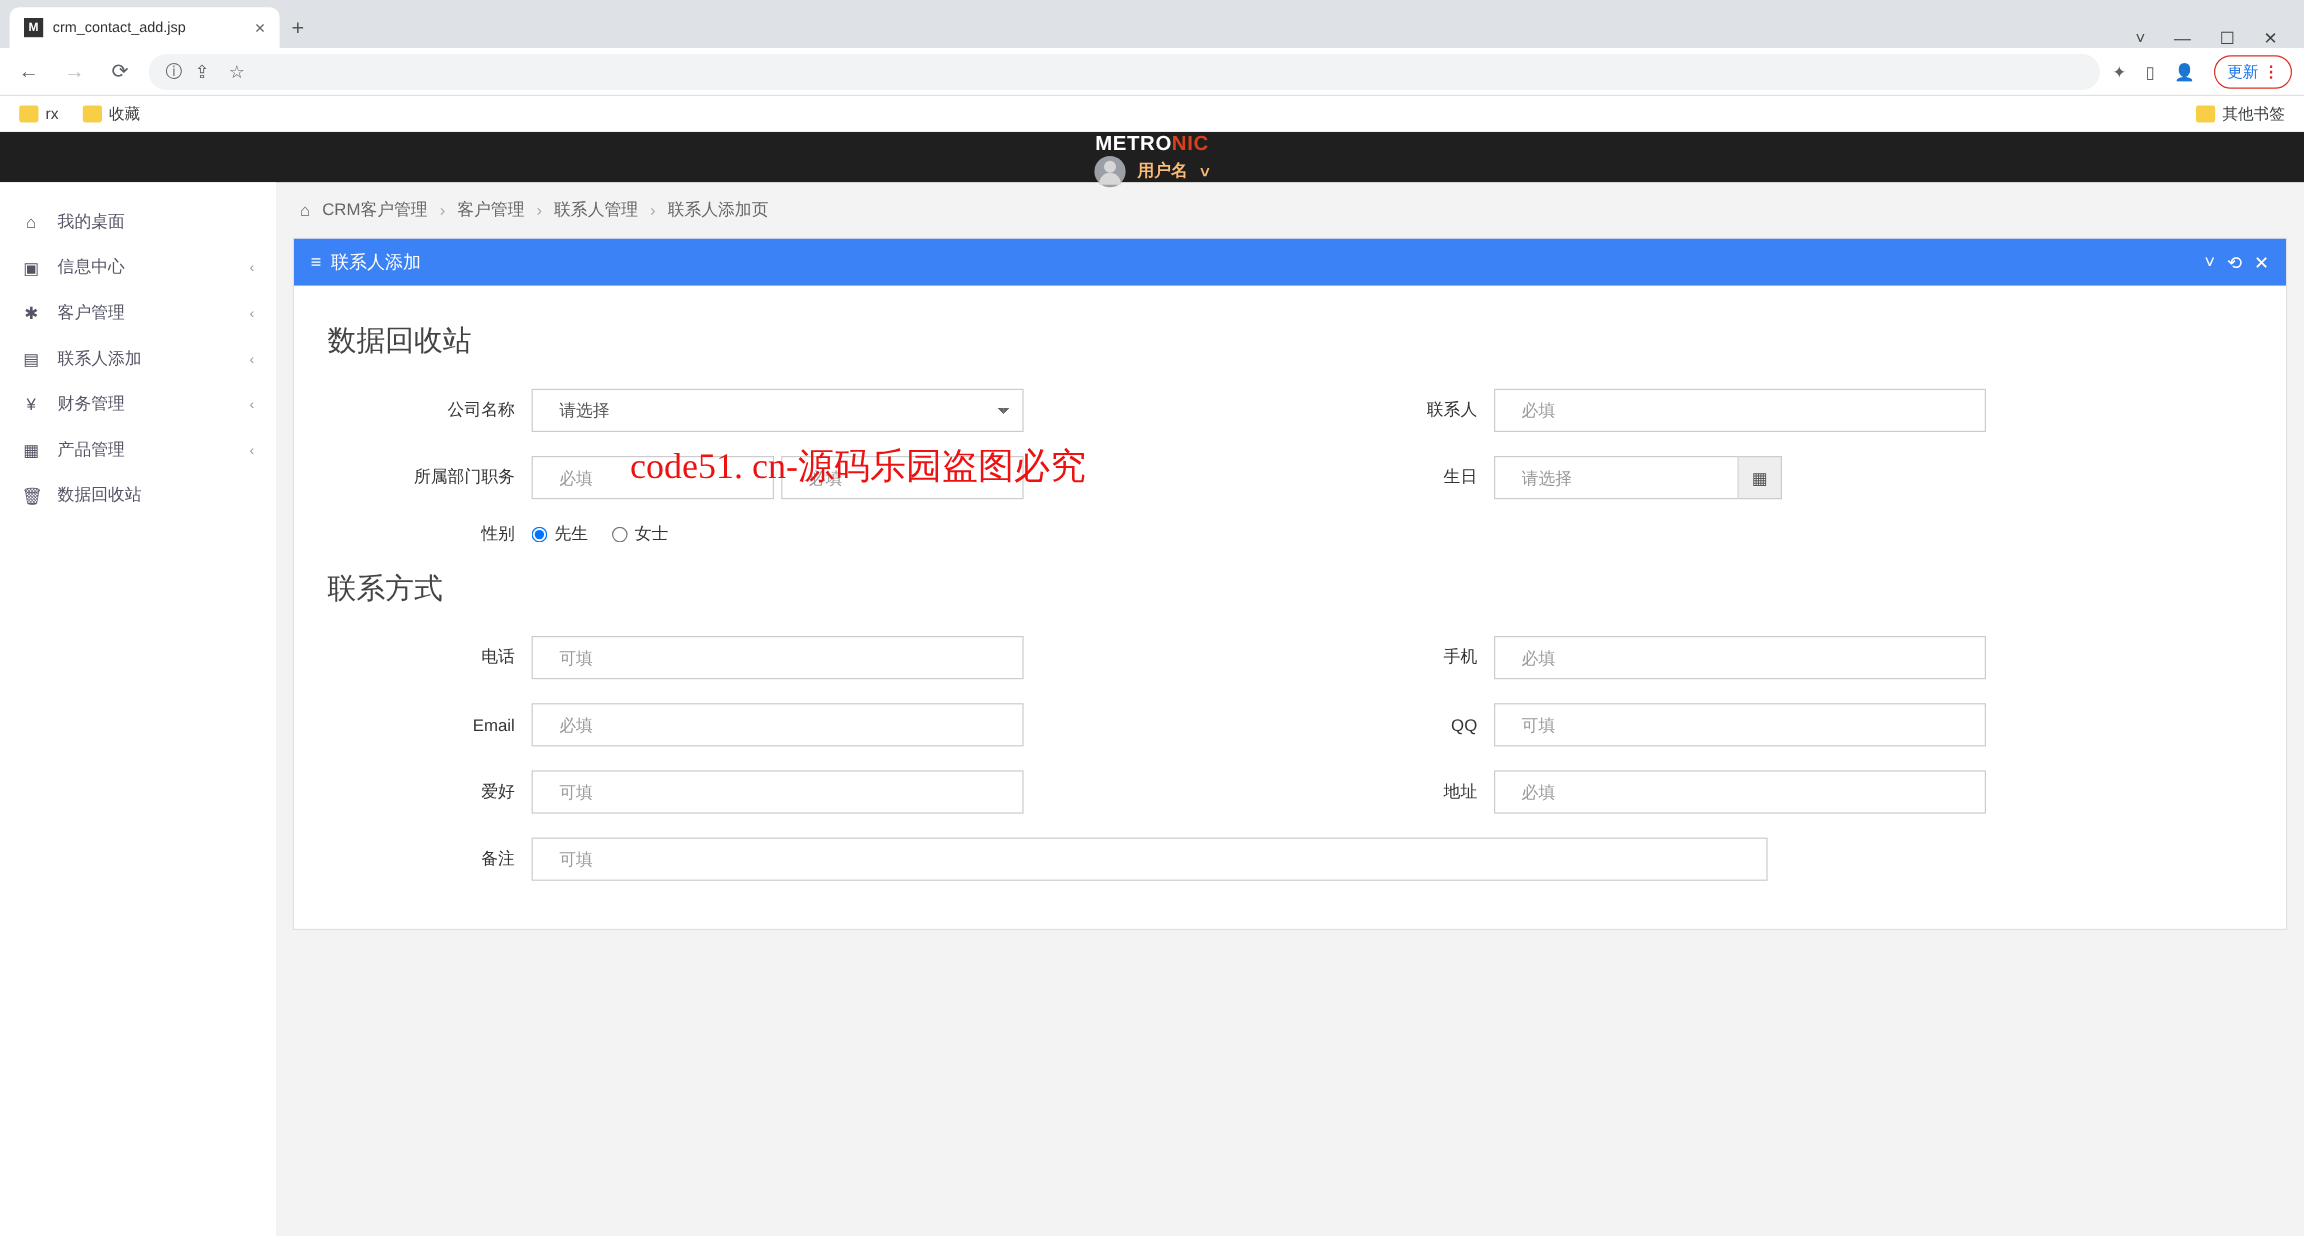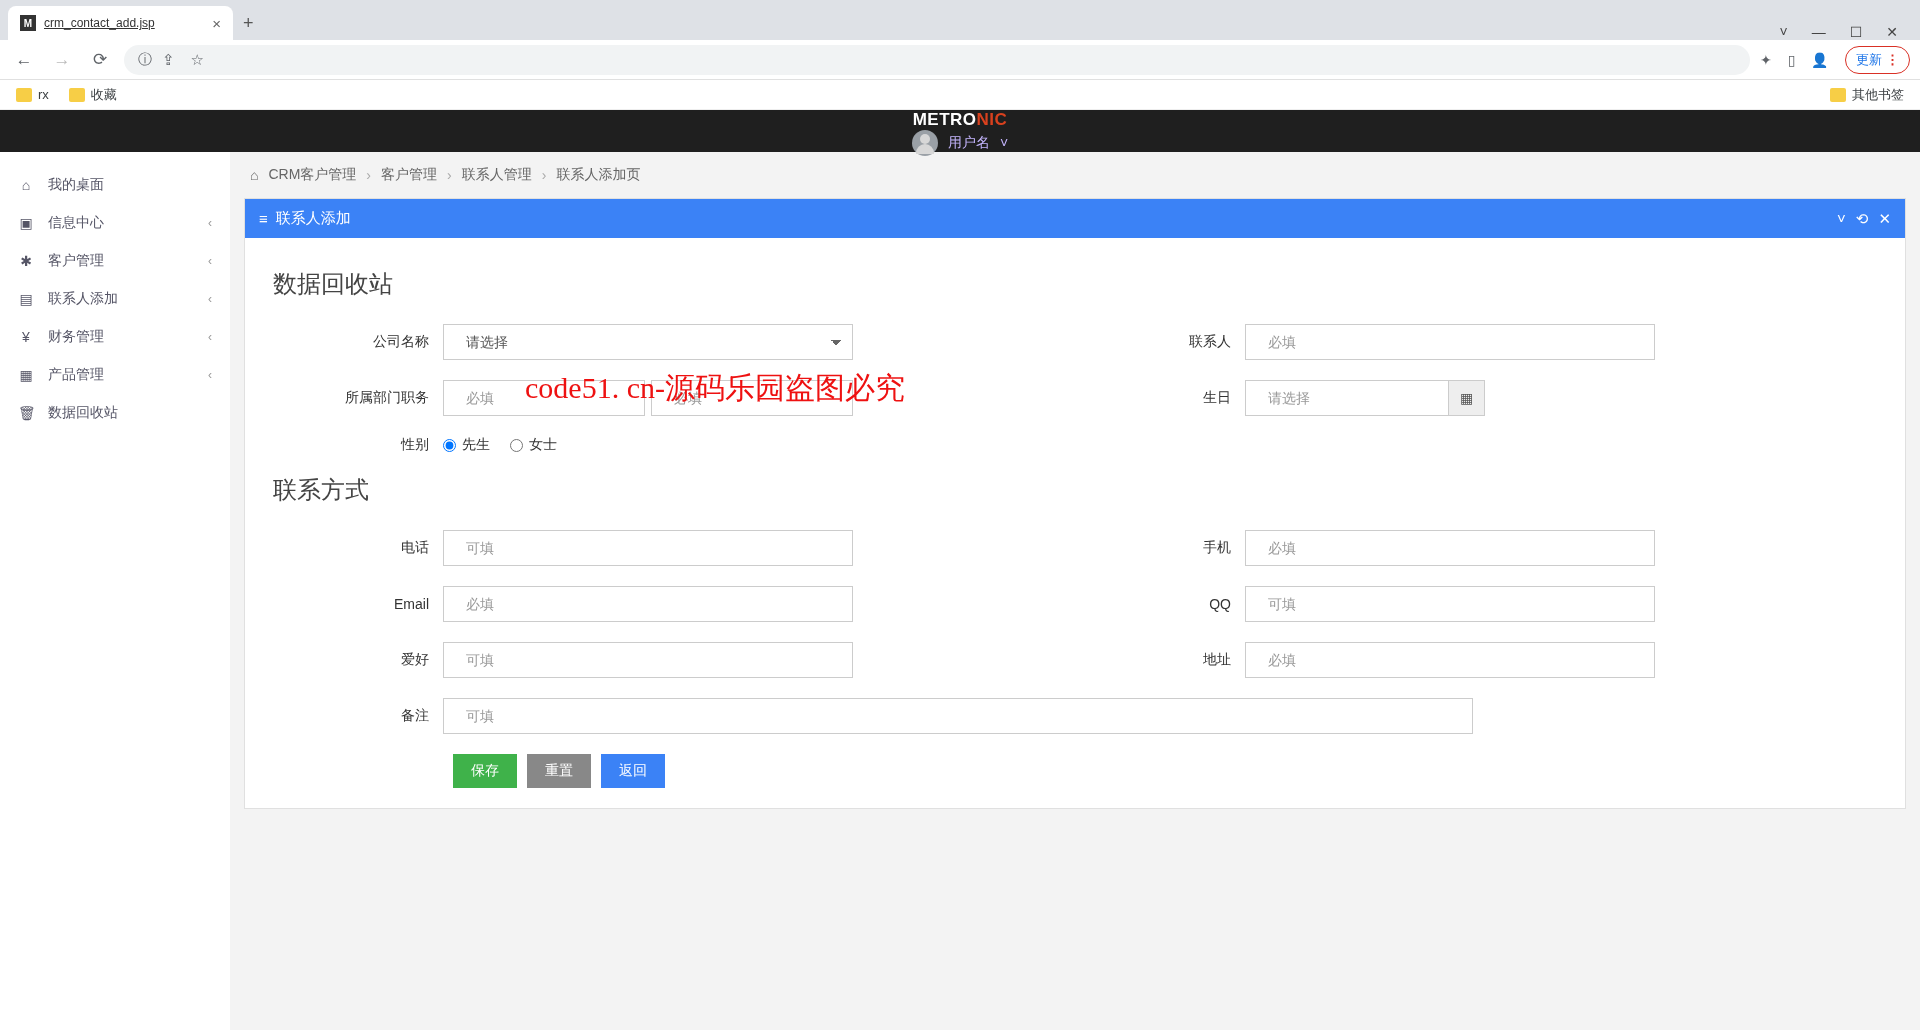--- a/index.html
+++ b/index.html
@@ -9,7 +9,7 @@
 .chrome-top { background: #dee1e6; height: 40px; display: flex; align-items: flex-end; padding: 0 8px; }
 .tab { background: #fff; border-radius: 8px 8px 0 0; padding: 8px 12px; display: flex; align-items: center; gap: 8px; width: 225px; height: 34px; font-size: 12px; }
 .tab-favicon { width: 16px; height: 16px; background: #333; color: #fff; display: flex; align-items: center; justify-content: center; font-size: 10px; font-weight: bold; }
-.tab-title { flex: 1; overflow: hidden; white-space: nowrap; text-decoration: underline; }
+.tab-title { flex: 1; overflow: hidden; white-space: nowrap; }
 .tab-close { color: #666; font-size: 15px; cursor: pointer; }
 .tab-new { padding: 6px 10px; font-size: 18px; color: #555; }
 .chrome-win { margin-left: auto; display: flex; gap: 24px; padding-right: 14px; color: #444; }

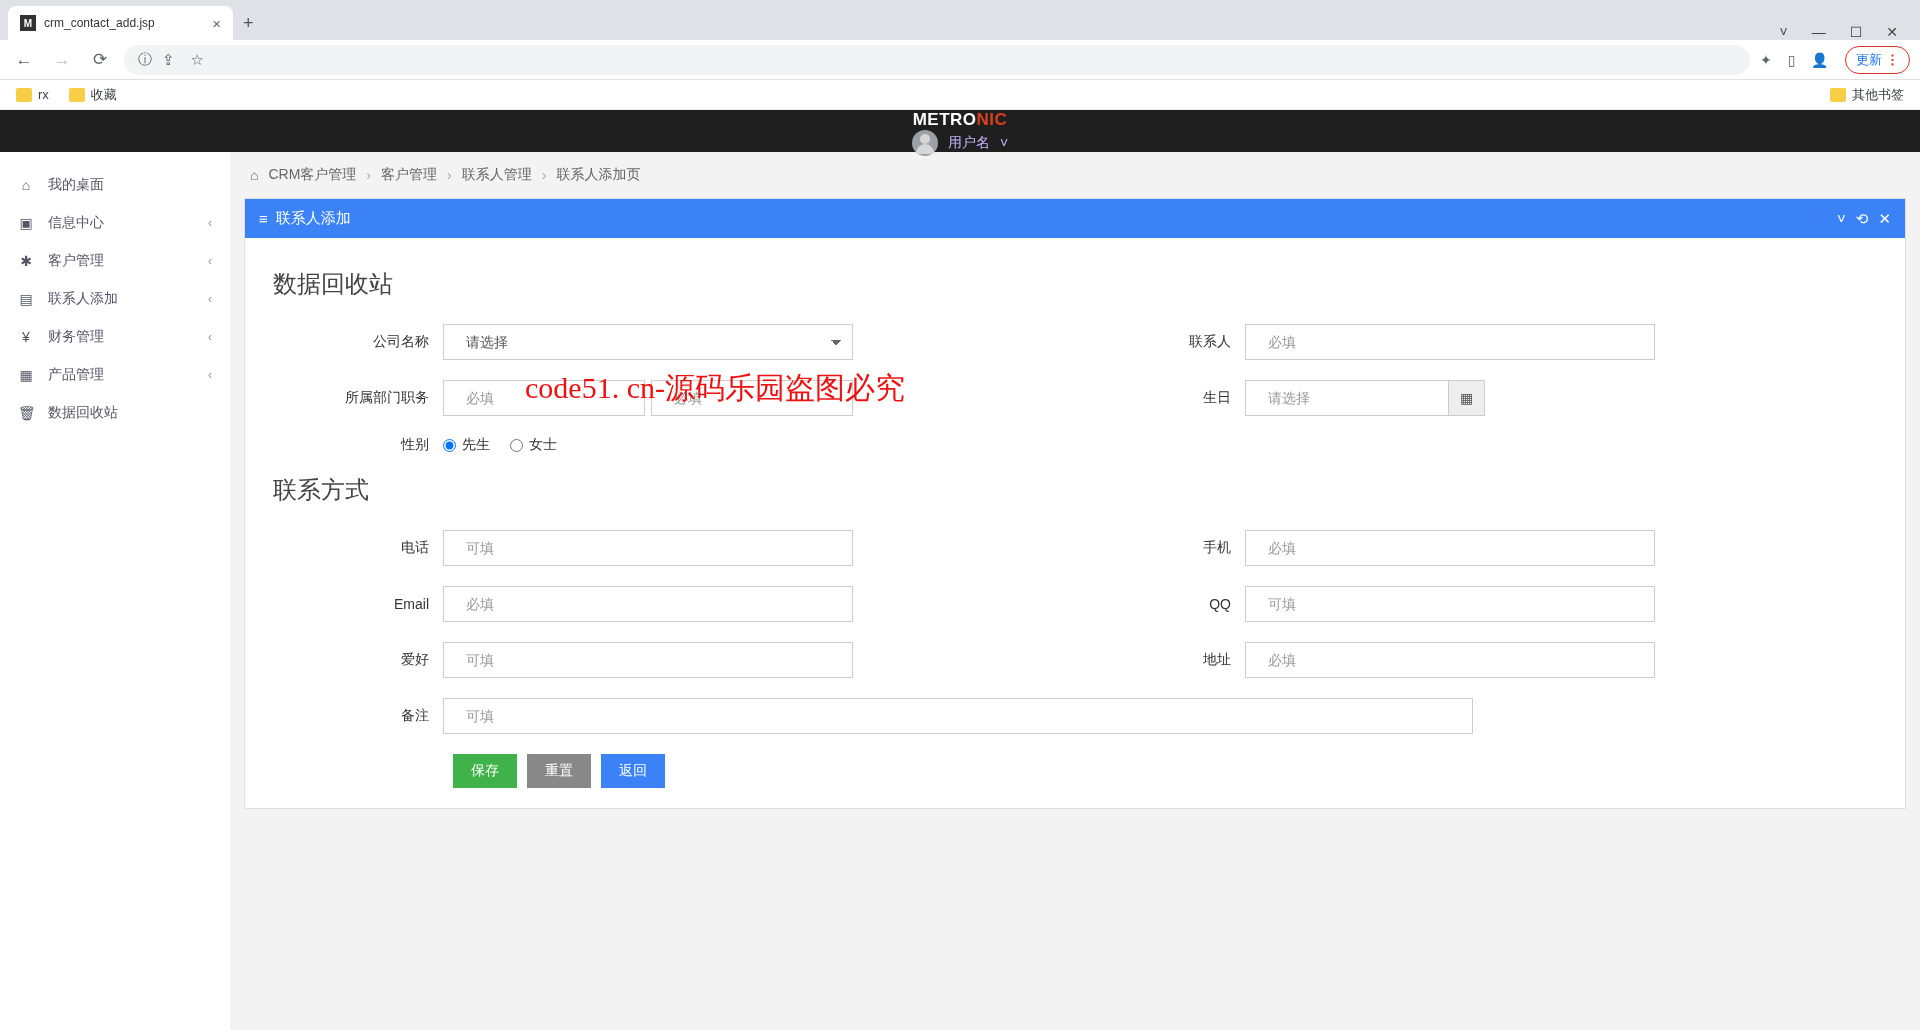--- a/index.html
+++ b/index.html
@@ -38,7 +38,7 @@
 .logo { font-size: 17px; font-weight: bold; letter-spacing: 0.5px; }
 .logo .accent { color: #d9411e; }
 .header-spacer { flex: 1; }
-.user-area { display: flex; align-items: center; gap: 10px; color: #c4b5fd; cursor: pointer; }
+.user-area { display: flex; align-items: center; gap: 10px; color: #fdba74; cursor: pointer; font-weight: bold; }
 .avatar { width: 26px; height: 26px; border-radius: 50%; background: #9aa0a6; position: relative; }
 .avatar::before { content: ""; position: absolute; top: 4px; left: 8px; width: 10px; height: 10px; background: #d7d7d7; border-radius: 50%; }
 .avatar::after { content: ""; position: absolute; bottom: 2px; left: 4px; width: 18px; height: 10px; background: #d7d7d7; border-radius: 9px 9px 0 0; }

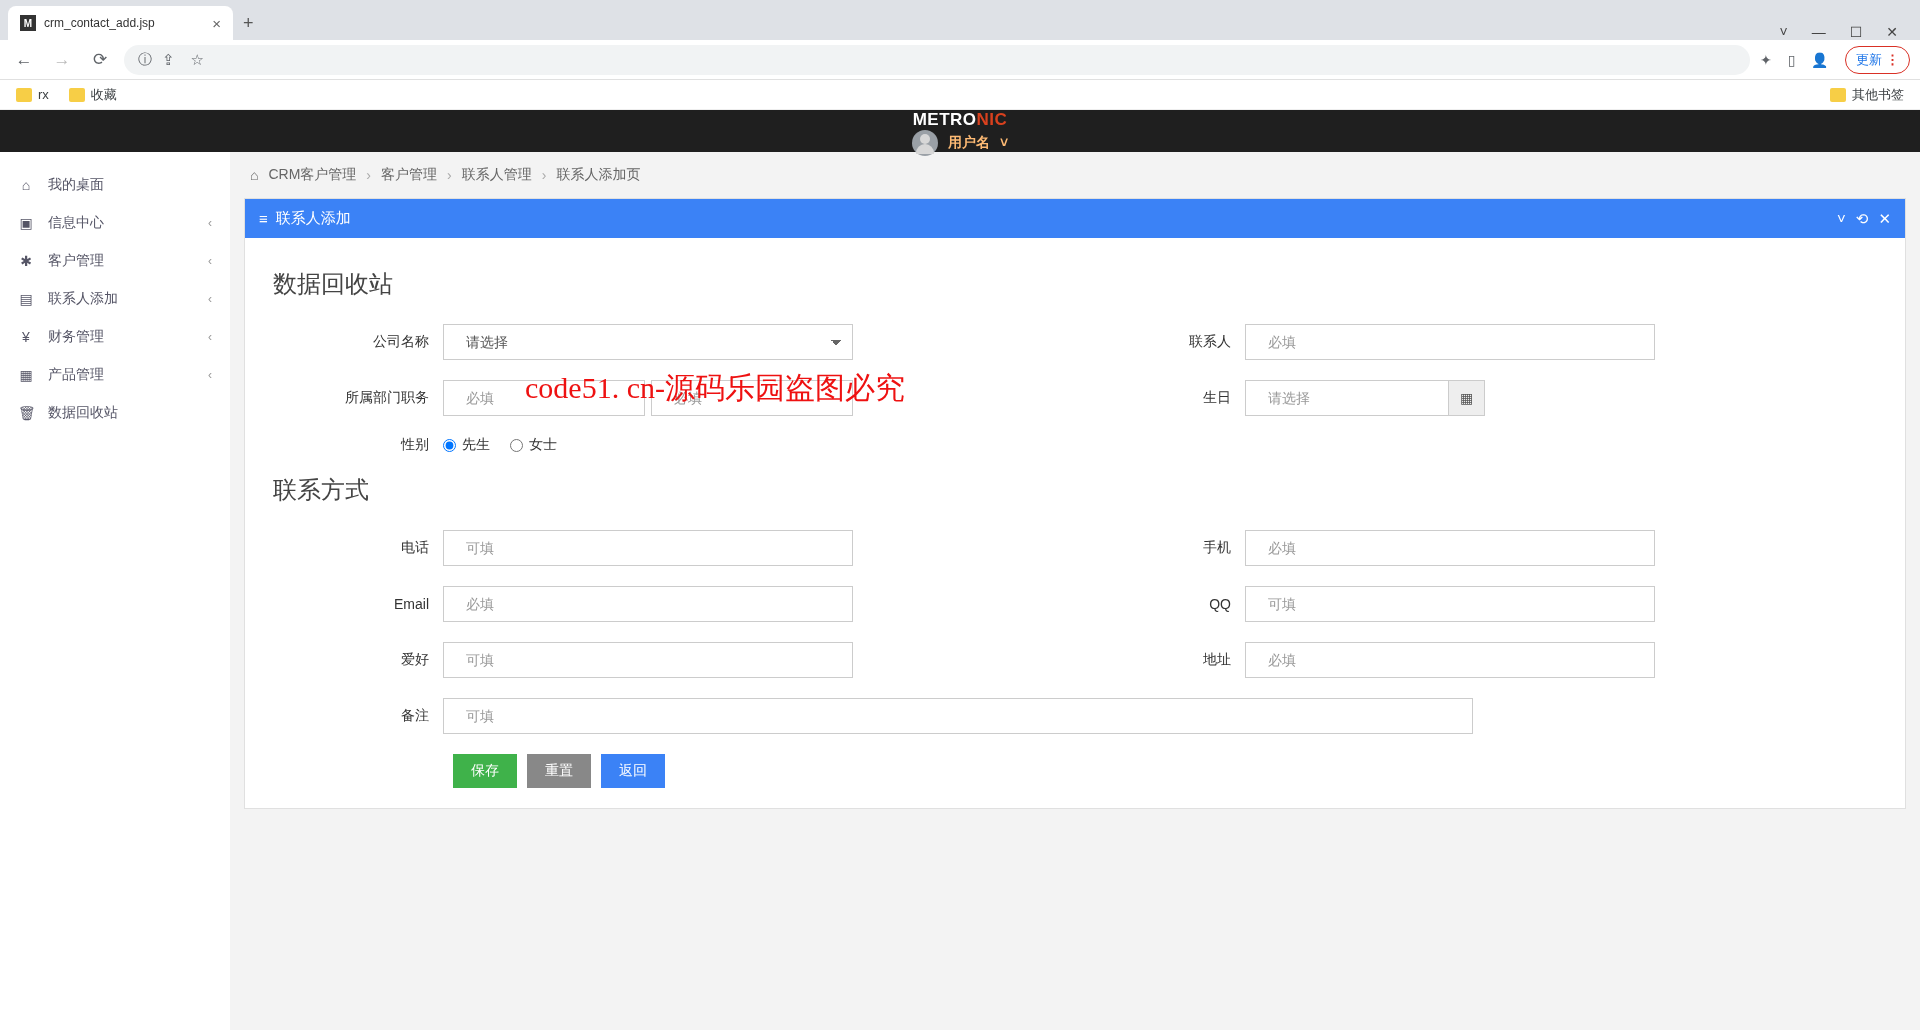--- a/index.html
+++ b/index.html
@@ -304,11 +304,6 @@
           </div>
         </div>
 
-        <div class="btn-row">
-          <button class="btn btn-save">保存</button>
-          <button class="btn btn-reset">重置</button>
-          <button class="btn btn-back">返回</button>
-        </div>
       </div>
     </div>
   </div>

